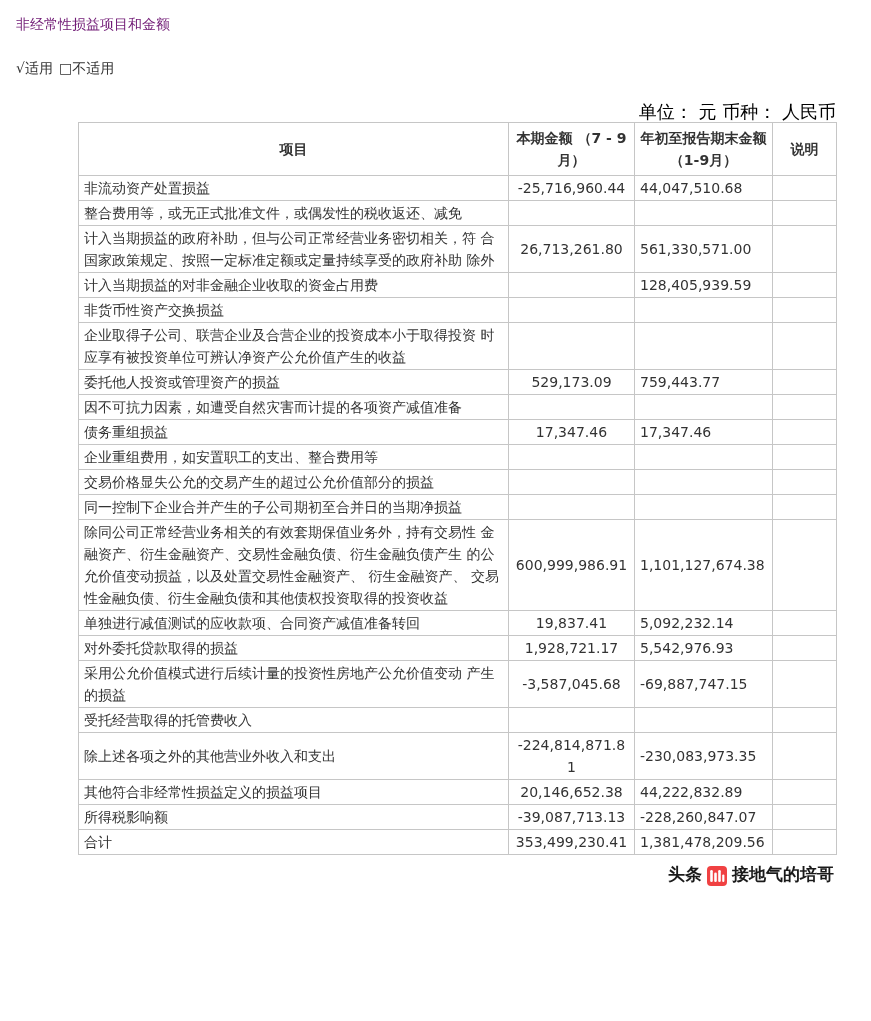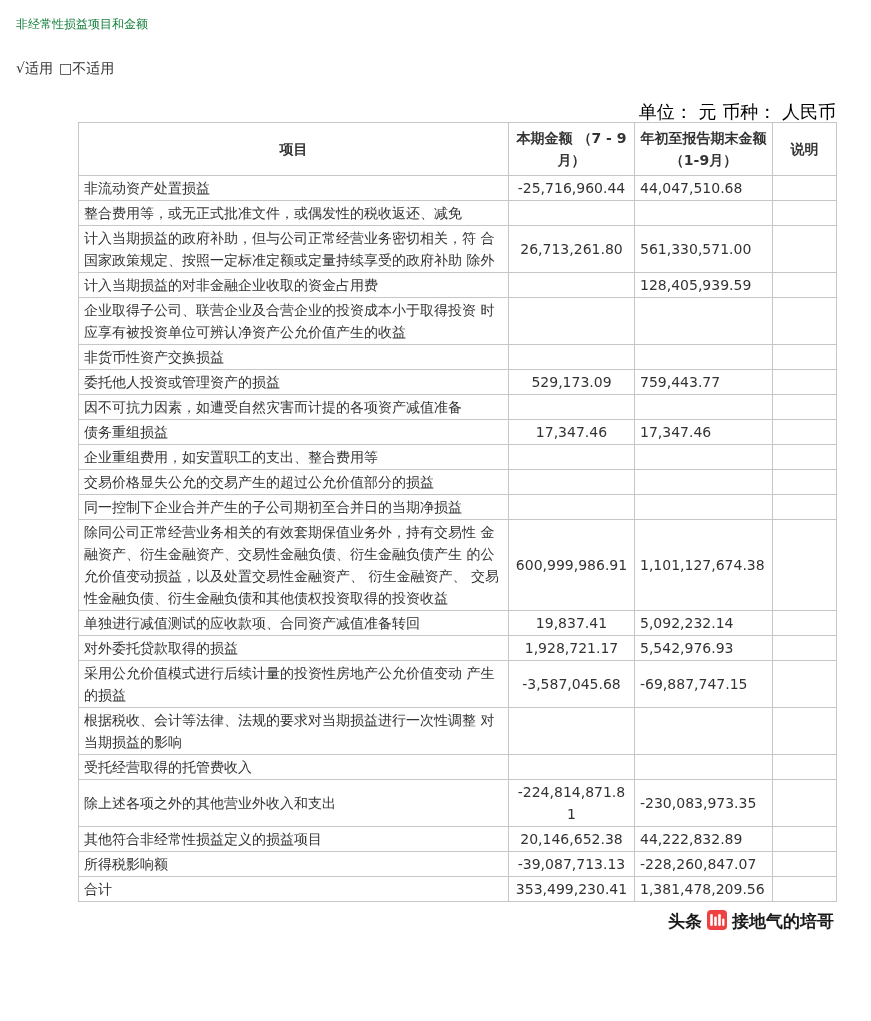--- a/index.html
+++ b/index.html
@@ -18,9 +18,9 @@
     overflow: hidden;
   }
   .doc-title {
-    font-size: 12px;
+    font-size: 14px;
     line-height: 20px;
-    color: #15803d;
+    color: #701a75;
   }
   .applicability {
     font-size: 14px;

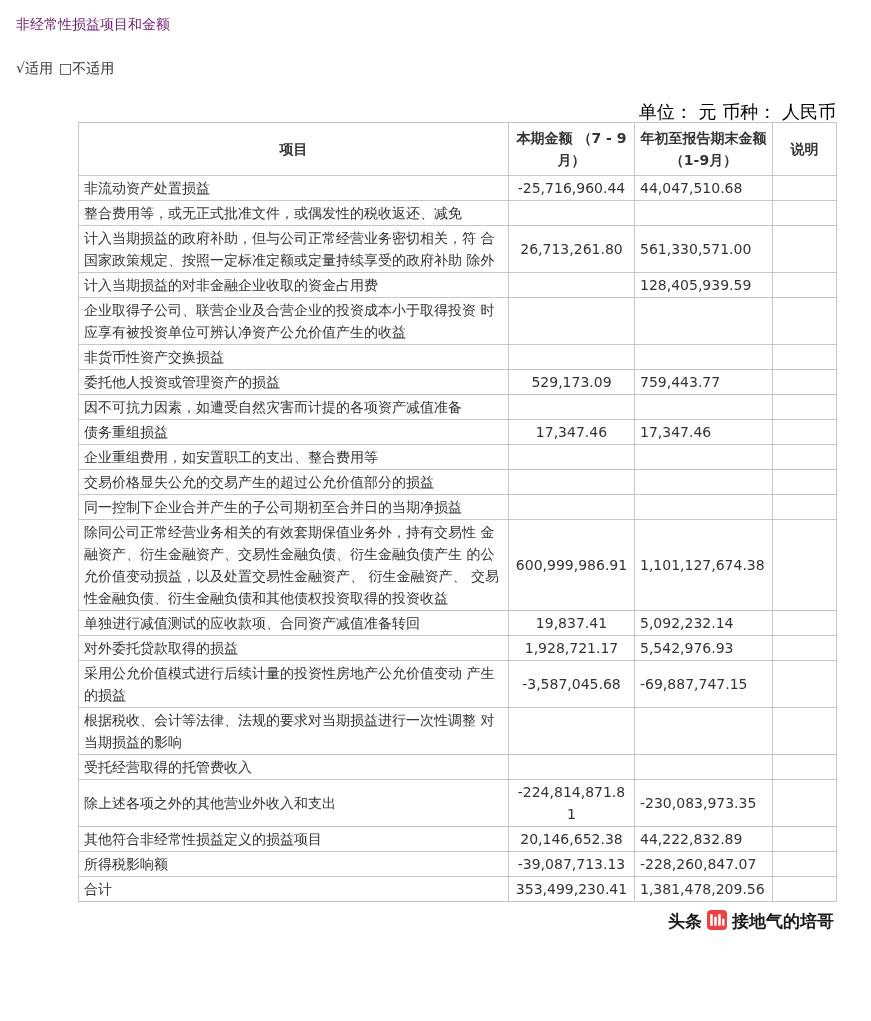--- a/index.html
+++ b/index.html
@@ -137,13 +137,13 @@
           <td class="col-note"></td>
         </tr>
         <tr>
+          <td class="col-item">非货币性资产交换损益</td>
+          <td class="col-current"></td>
+          <td class="col-ytd"></td>
+          <td class="col-note"></td>
+        </tr>
+        <tr>
           <td class="col-item">企业取得子公司、联营企业及合营企业的投资成本小于取得投资 时应享有被投资单位可辨认净资产公允价值产生的收益</td>
-          <td class="col-current"></td>
-          <td class="col-ytd"></td>
-          <td class="col-note"></td>
-        </tr>
-        <tr>
-          <td class="col-item">非货币性资产交换损益</td>
           <td class="col-current"></td>
           <td class="col-ytd"></td>
           <td class="col-note"></td>

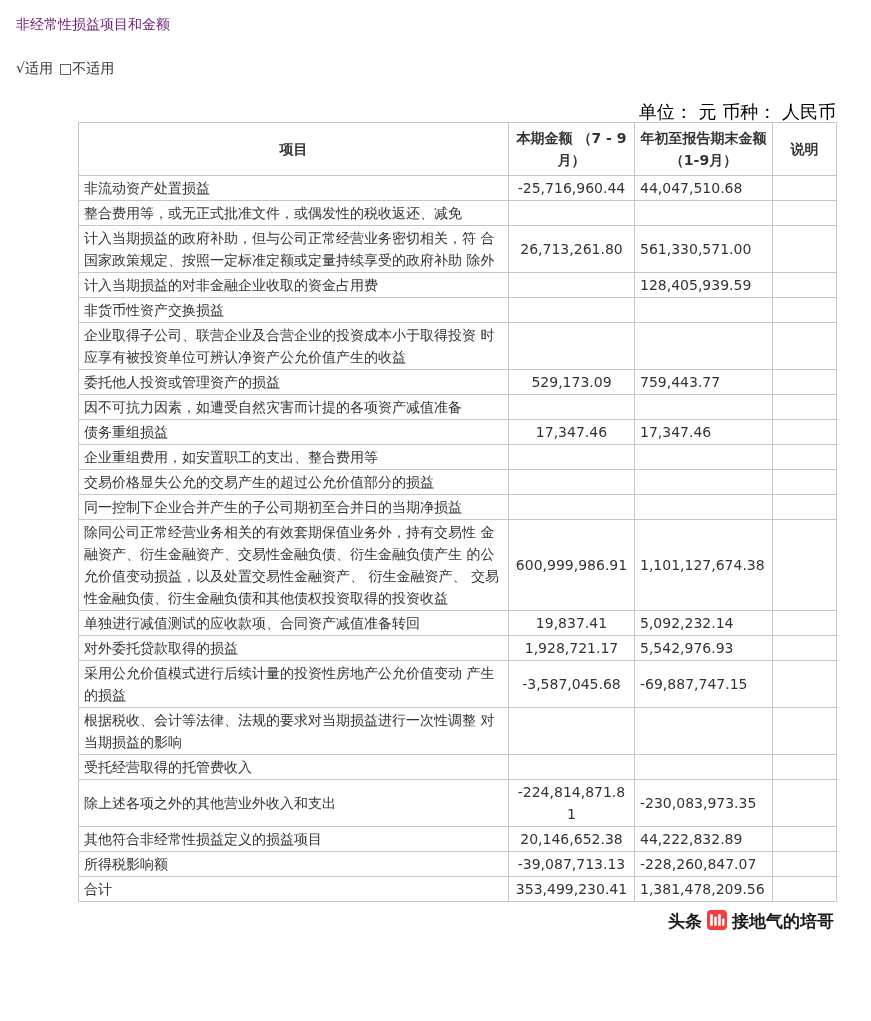--- a/index.html
+++ b/index.html
@@ -209,12 +209,6 @@
           <td class="col-note"></td>
         </tr>
         <tr>
-          <td class="col-item">根据税收、会计等法律、法规的要求对当期损益进行一次性调整 对当期损益的影响</td>
-          <td class="col-current"></td>
-          <td class="col-ytd"></td>
-          <td class="col-note"></td>
-        </tr>
-        <tr>
           <td class="col-item">受托经营取得的托管费收入</td>
           <td class="col-current"></td>
           <td class="col-ytd"></td>

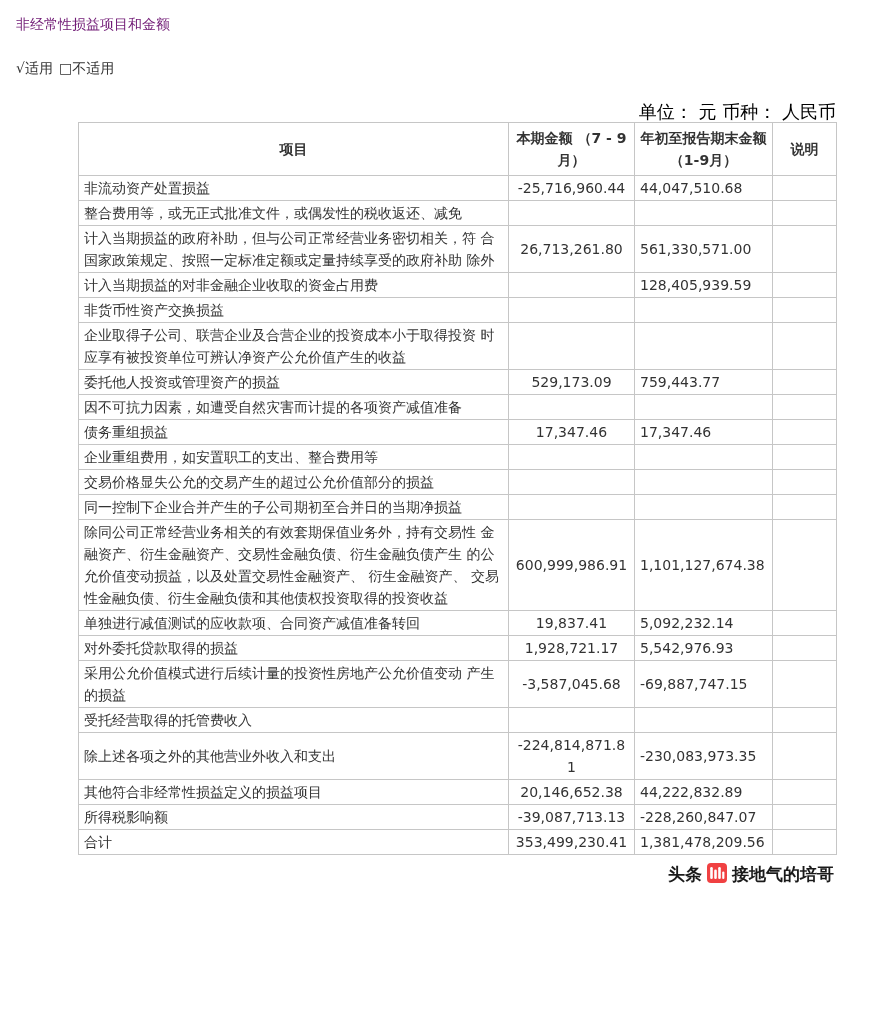--- a/index.html
+++ b/index.html
@@ -73,7 +73,7 @@
     color: #1a1a1a;
     display: flex;
     justify-content: flex-end;
-    align-items: flex-start;
+    align-items: flex-end;
     gap: 5px;
     padding-right: 2px;
   }

